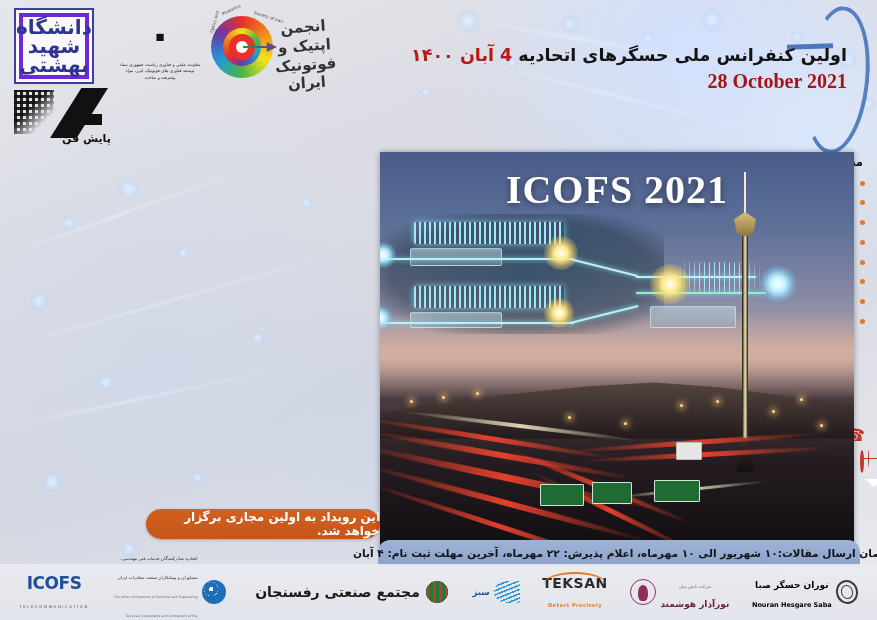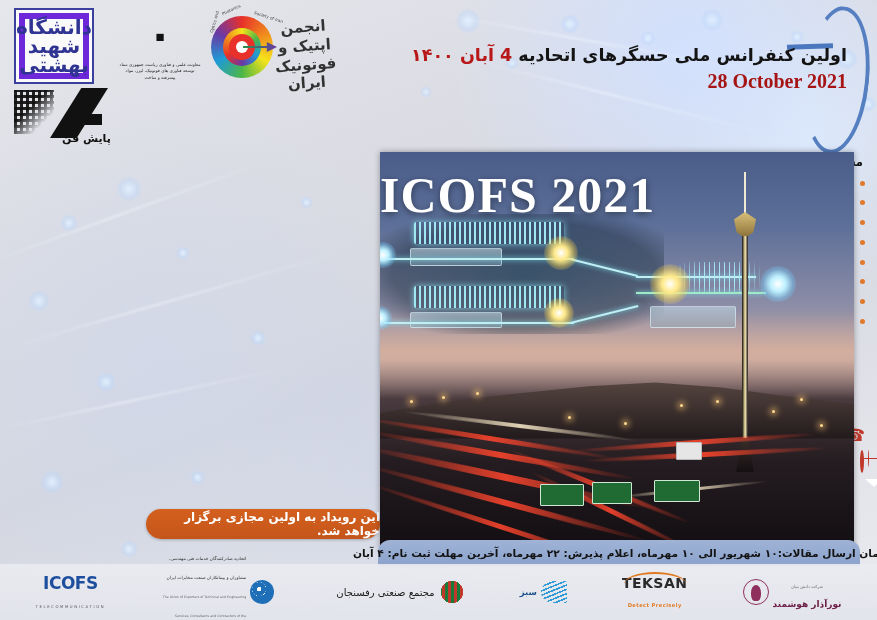--- a/index.html
+++ b/index.html
@@ -42,7 +42,7 @@
     border:2px solid #3b3f9e; background:#fafafa; padding:3px;
   }
   .sbu-inner {
-    width:100%; height:100%; border:6px solid #6d28d9;
+    width:100%; height:100%; border:4px solid #6d28d9;
     display:flex; align-items:center; justify-content:center;
     color:#2f3392; font-size:20px; font-weight:bold; line-height:.95;
     text-align:center; letter-spacing:-1px;

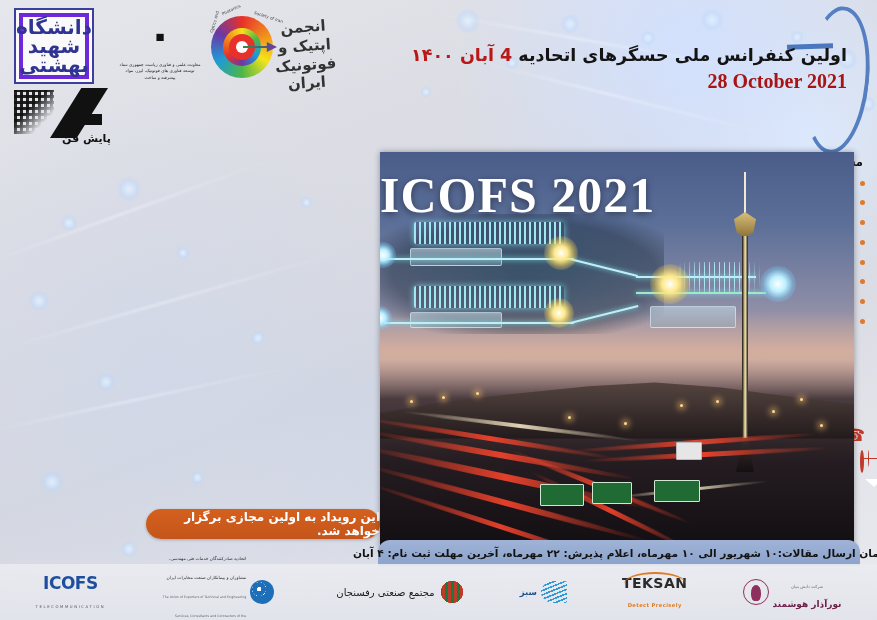--- a/index.html
+++ b/index.html
@@ -191,9 +191,9 @@
 
   
   #icofs-title {
-    position:absolute; left:0; right:0; top:14px; text-align:left;
+    position:absolute; left:0; right:0; top:14px; text-align:center;
     font-family:"Liberation Serif","DejaVu Serif",serif;
-    font-weight:bold; font-size:50px; color:#fff; letter-spacing:1px;
+    font-weight:bold; font-size:40px; color:#fff; letter-spacing:1px;
     text-shadow:0 2px 7px rgba(0,0,0,.45); direction:ltr;
   }
 

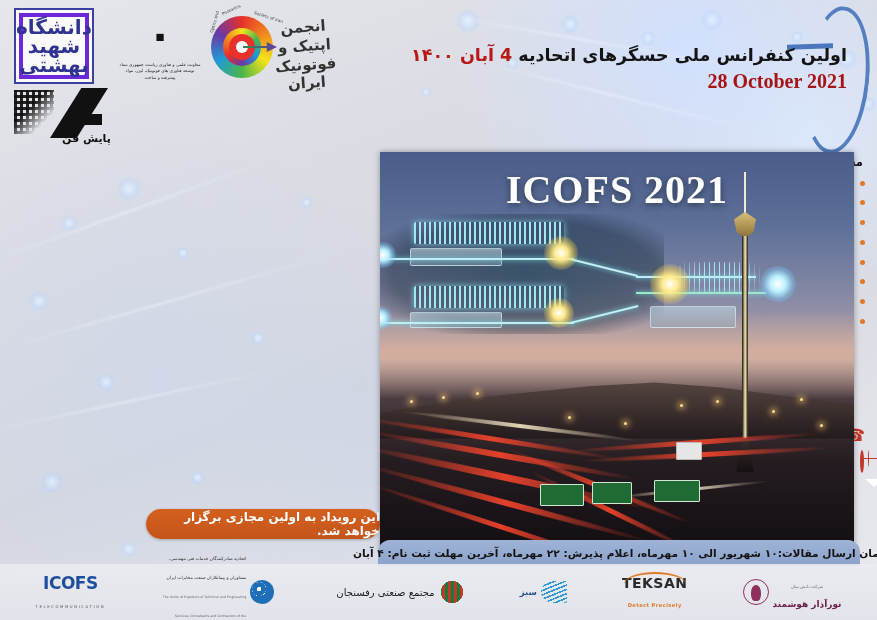--- a/index.html
+++ b/index.html
@@ -290,7 +290,7 @@
     background:repeating-linear-gradient(90deg,#1a7a3a 0 3px,#c0392b 3px 6px);
     -webkit-mask-image:radial-gradient(circle at 50% 50%,#000 62%,transparent 64%);
             mask-image:radial-gradient(circle at 50% 50%,#000 62%,transparent 64%); }
-  .mojtame-fa{ color:#1a1a1a; font-size:10px; font-weight:normal; direction:rtl;margin-left:7px; }
+  .mojtame-fa{ color:#1a1a1a; font-size:14px; font-weight:bold; direction:rtl;margin-left:7px; }
 
   .union-mark{ width:24px; height:24px; border-radius:50%;
     background:radial-gradient(circle at 38% 38%,#fff 10%,#1f6fb8 11%,#1f6fb8 32%,#fff 33%,#1f6fb8 34%,#1f6fb8 100%); }

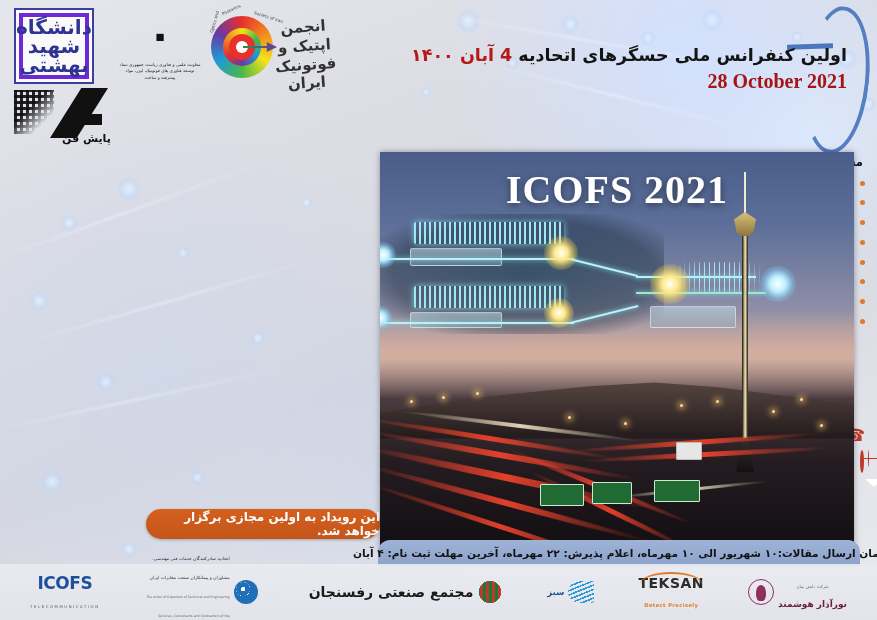--- a/index.html
+++ b/index.html
@@ -512,6 +512,13 @@
   <div id="sponsors">
 
 
+    <div class="sp">
+      <span class="nhs-coil"></span>
+      <span style="text-align:center;">
+        <span style="font-size:9px;font-weight:bold;direction:rtl;">نوران حسگر صبا</span><br>
+        <span class="sp-txt" style="font-size:6.5px;">Nouran Hesgare Saba</span>
+      </span>
+    </div>
 
     <div class="sp">
       <span style="text-align:center;">

